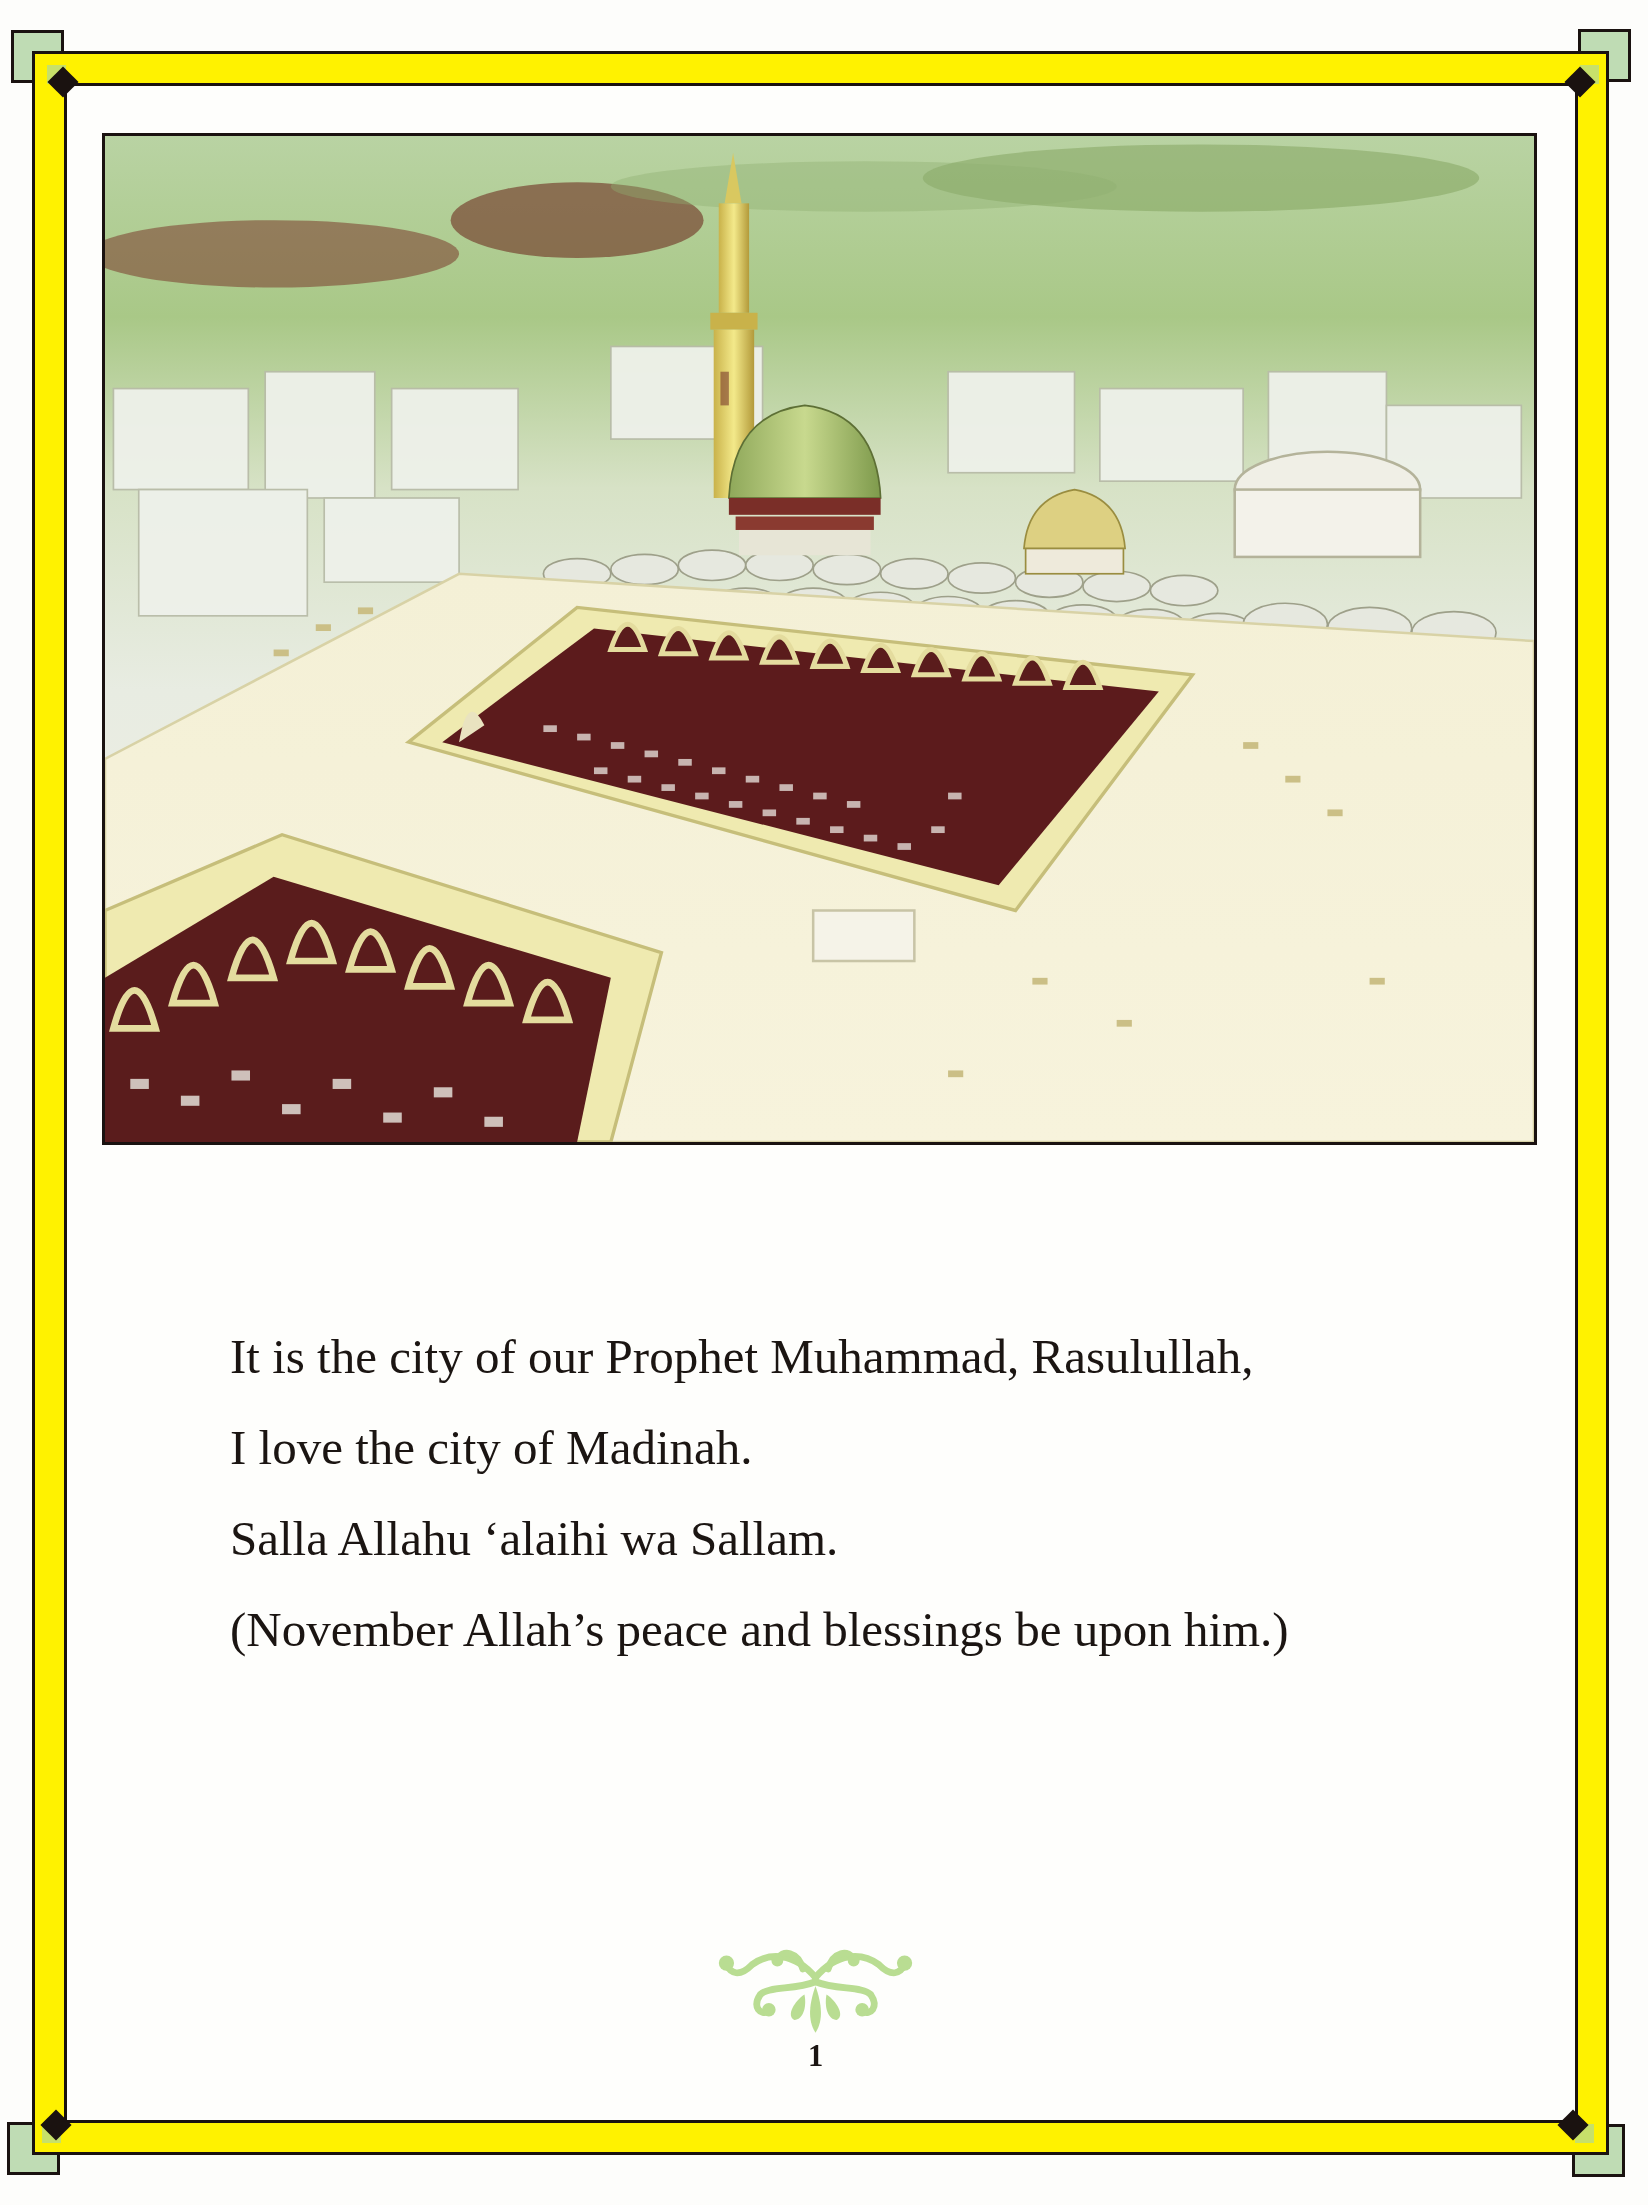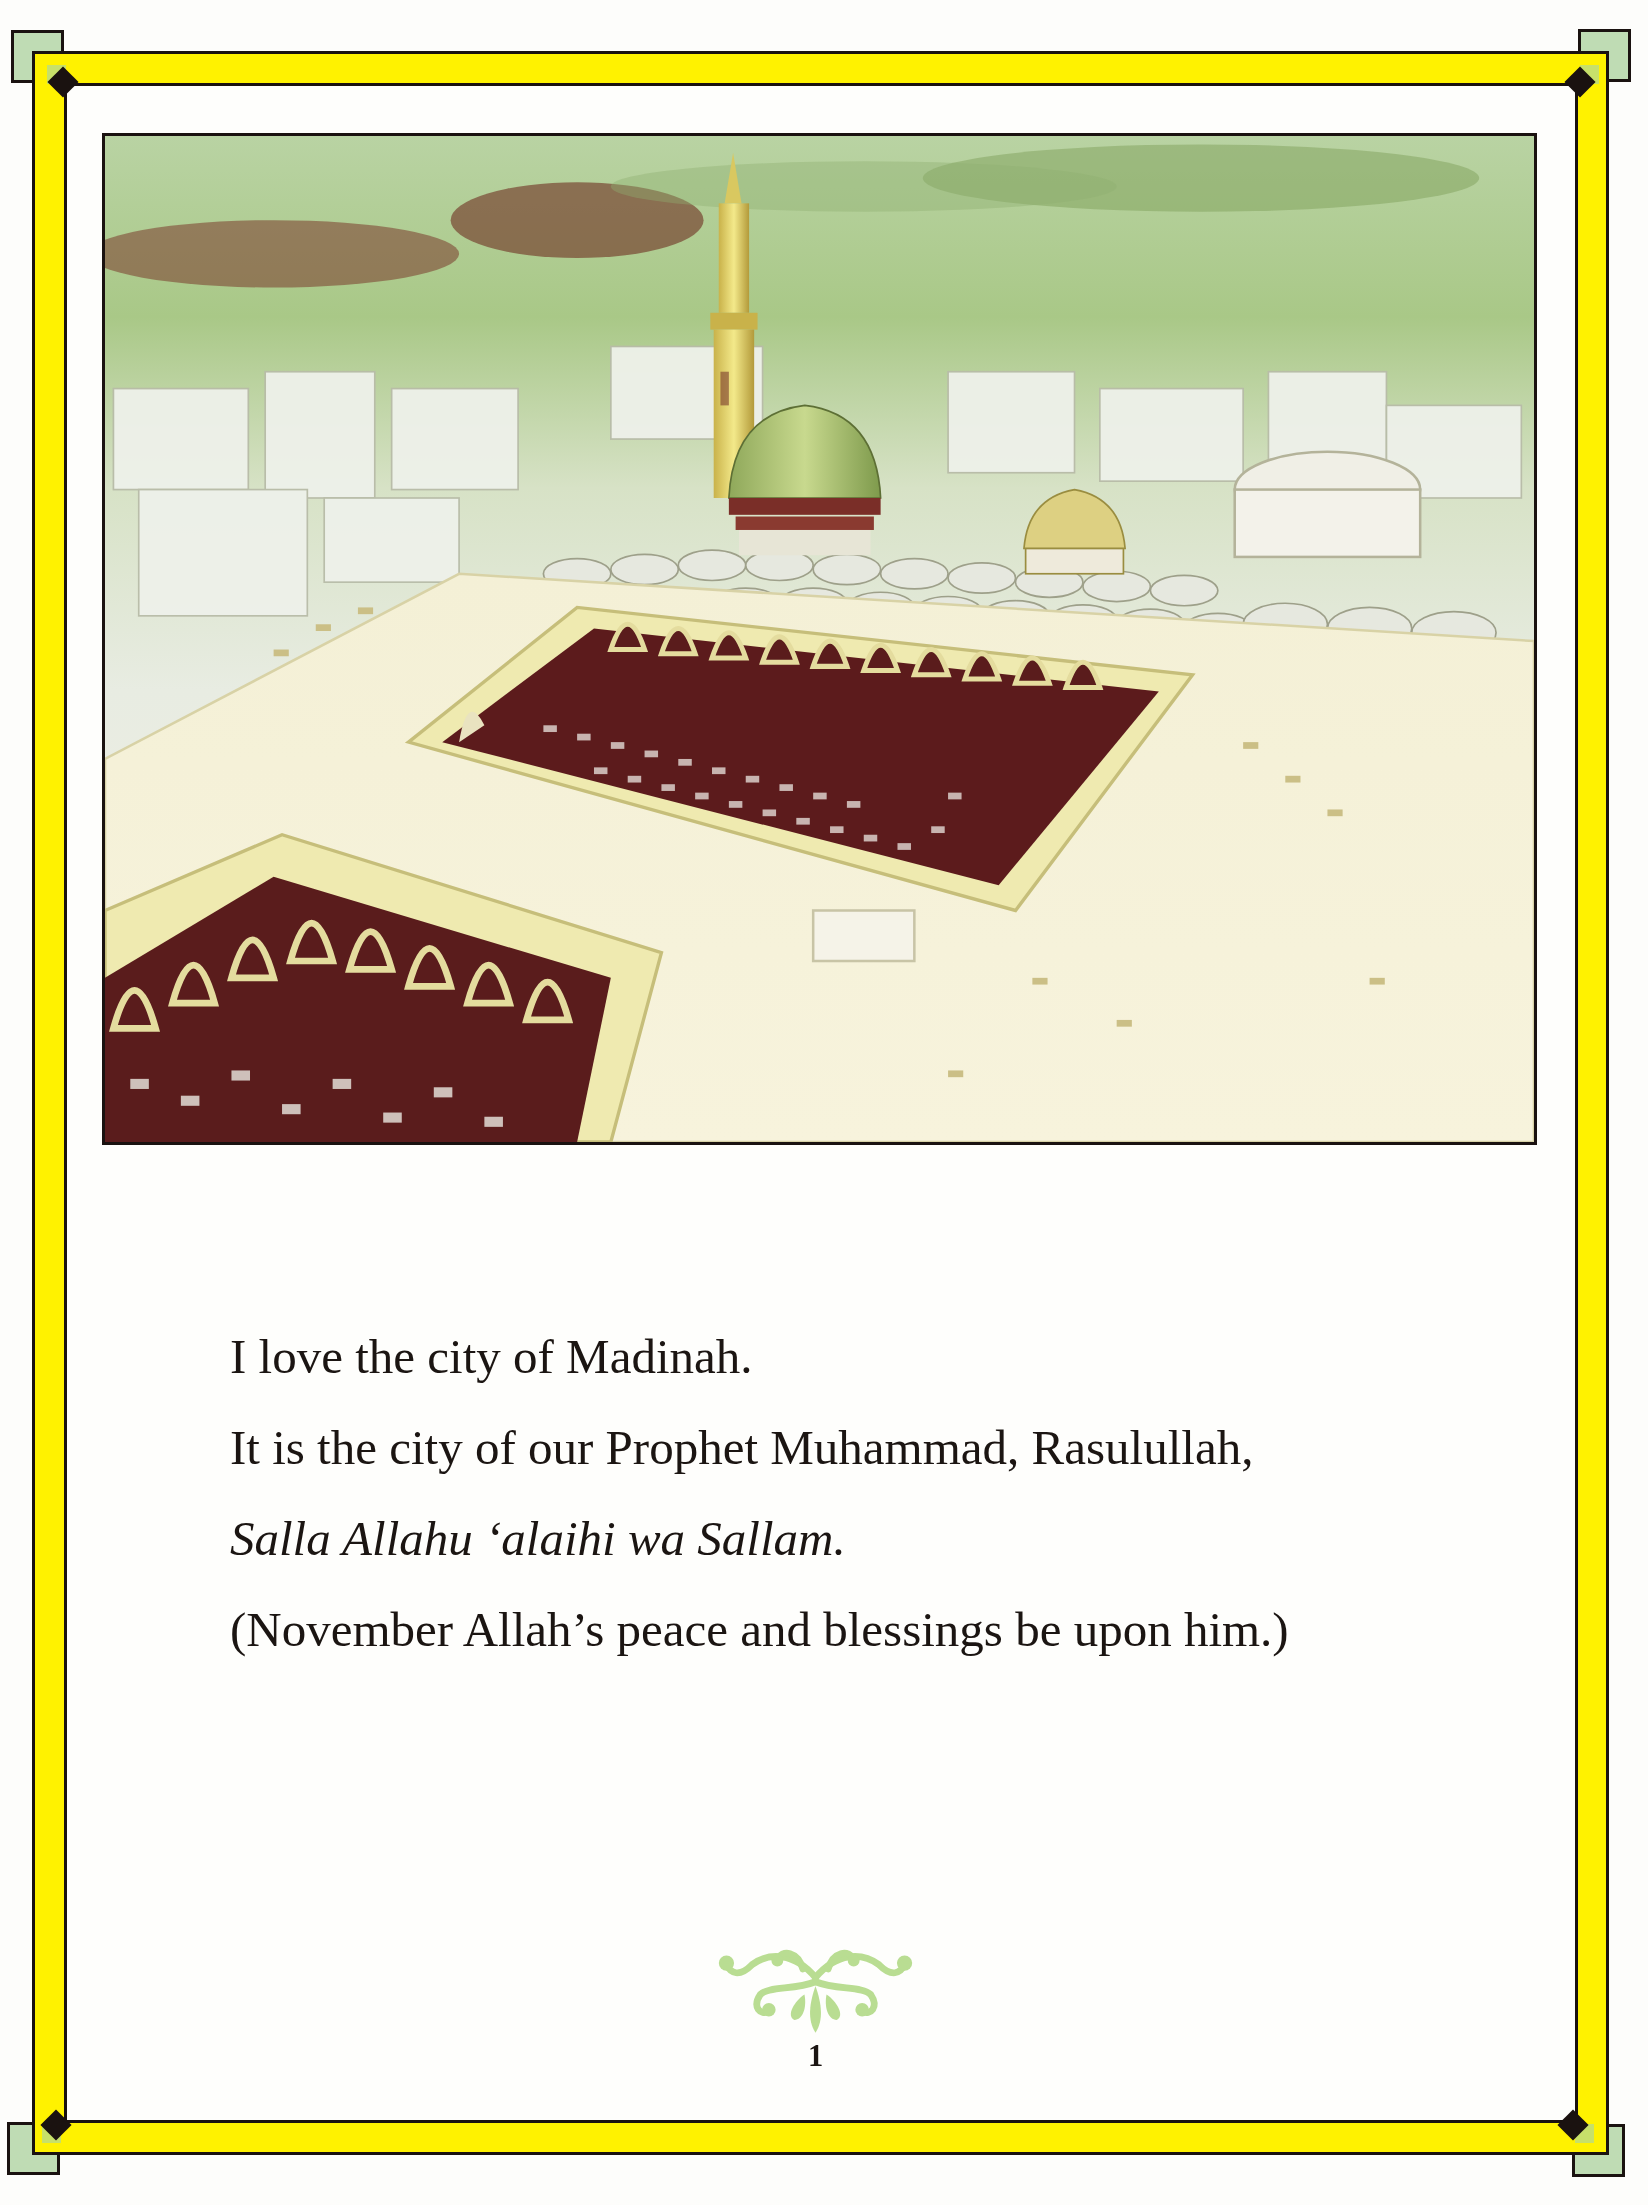--- a/index.html
+++ b/index.html
@@ -242,8 +242,8 @@
 </div>
 
 <div class="text-block">
+  <span class="line">It is the city of our Prophet Muhammad, Rasulullah,</span>
   <span class="line">I love the city of Madinah.</span>
-  <span class="line">It is the city of our Prophet Muhammad, Rasulullah,</span>
   <span class="line italic">Salla Allahu ‘alaihi wa Sallam.</span>
   <span class="line">(November Allah’s peace and blessings be upon him.)</span>
 </div>

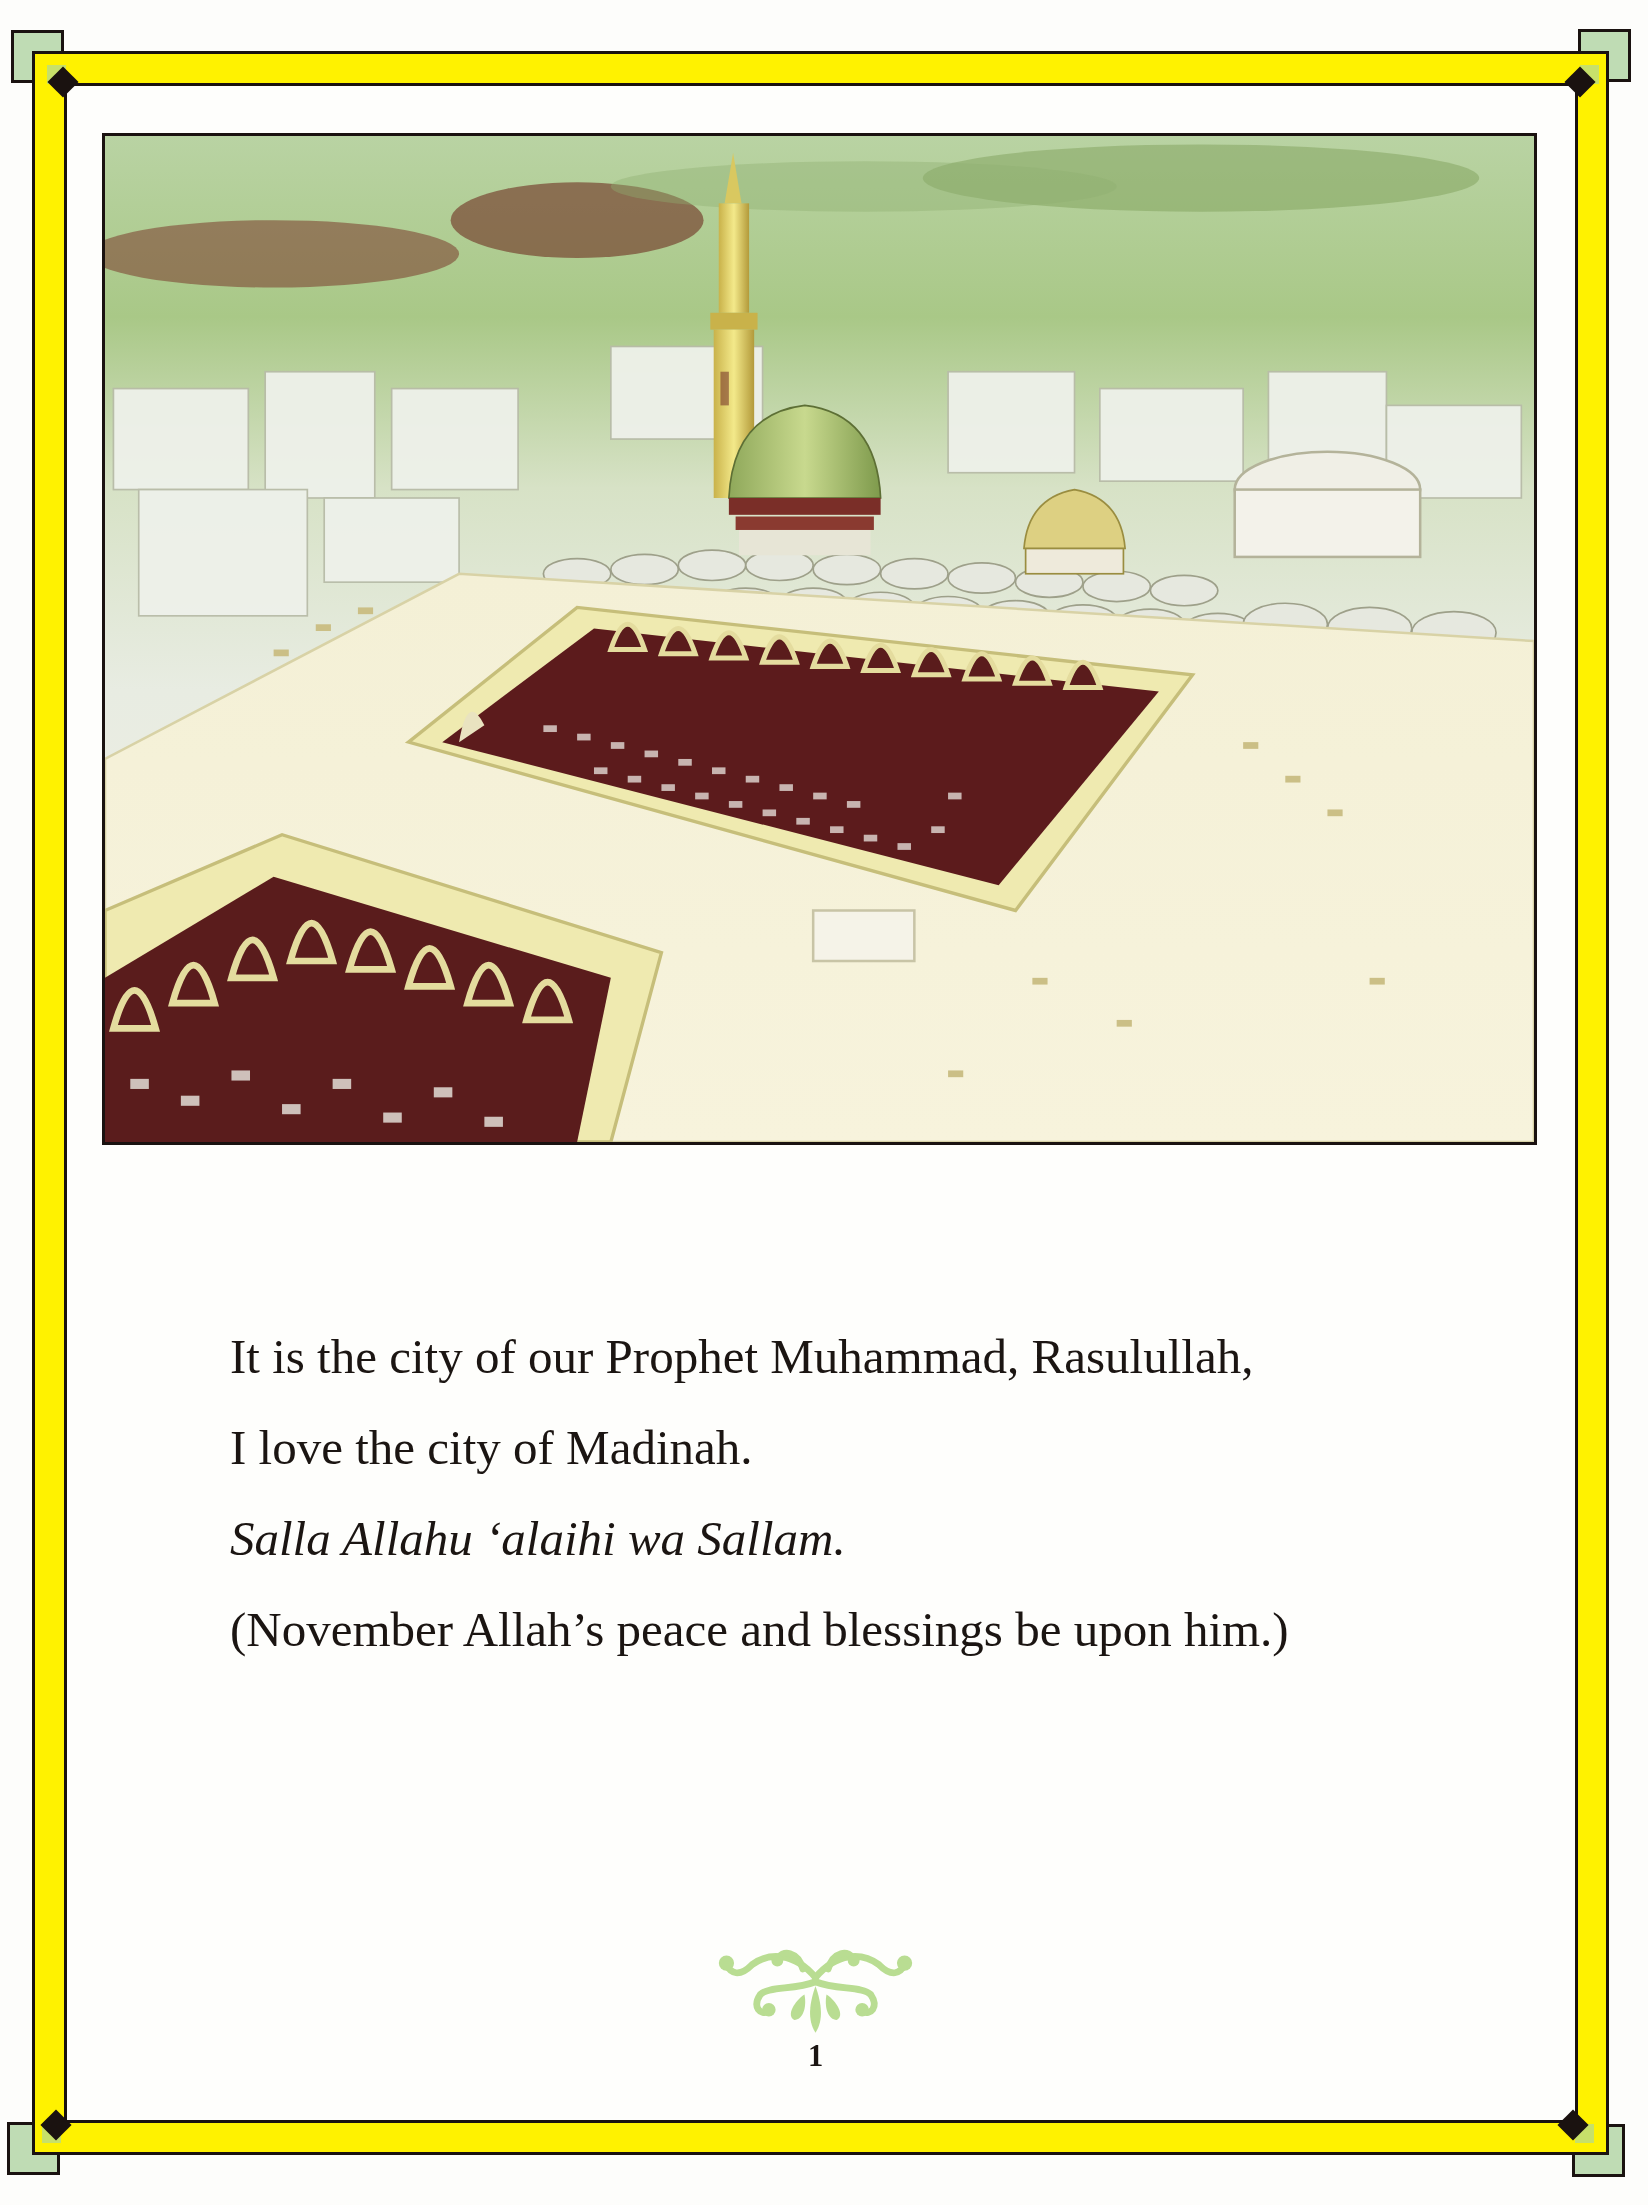--- a/index.html
+++ b/index.html
@@ -38,7 +38,7 @@
     color: #1b1512; font-size: 49px; line-height: 91px;
   }
   .text-block .line { white-space: nowrap; display: block; }
-  .text-block .italic { font-style: italic; }
+  .text-block .italic { }
   .ornament { position: absolute; left: 701px; top: 1935px; width: 229px; height: 102px; }
   .page-number {
     position: absolute; left: 796px; top: 2039px; width: 39px; text-align: center;

